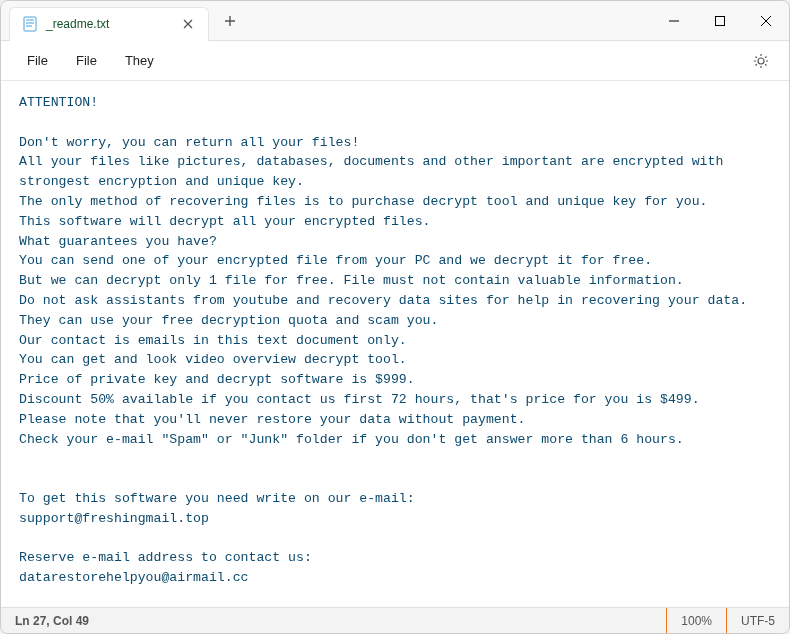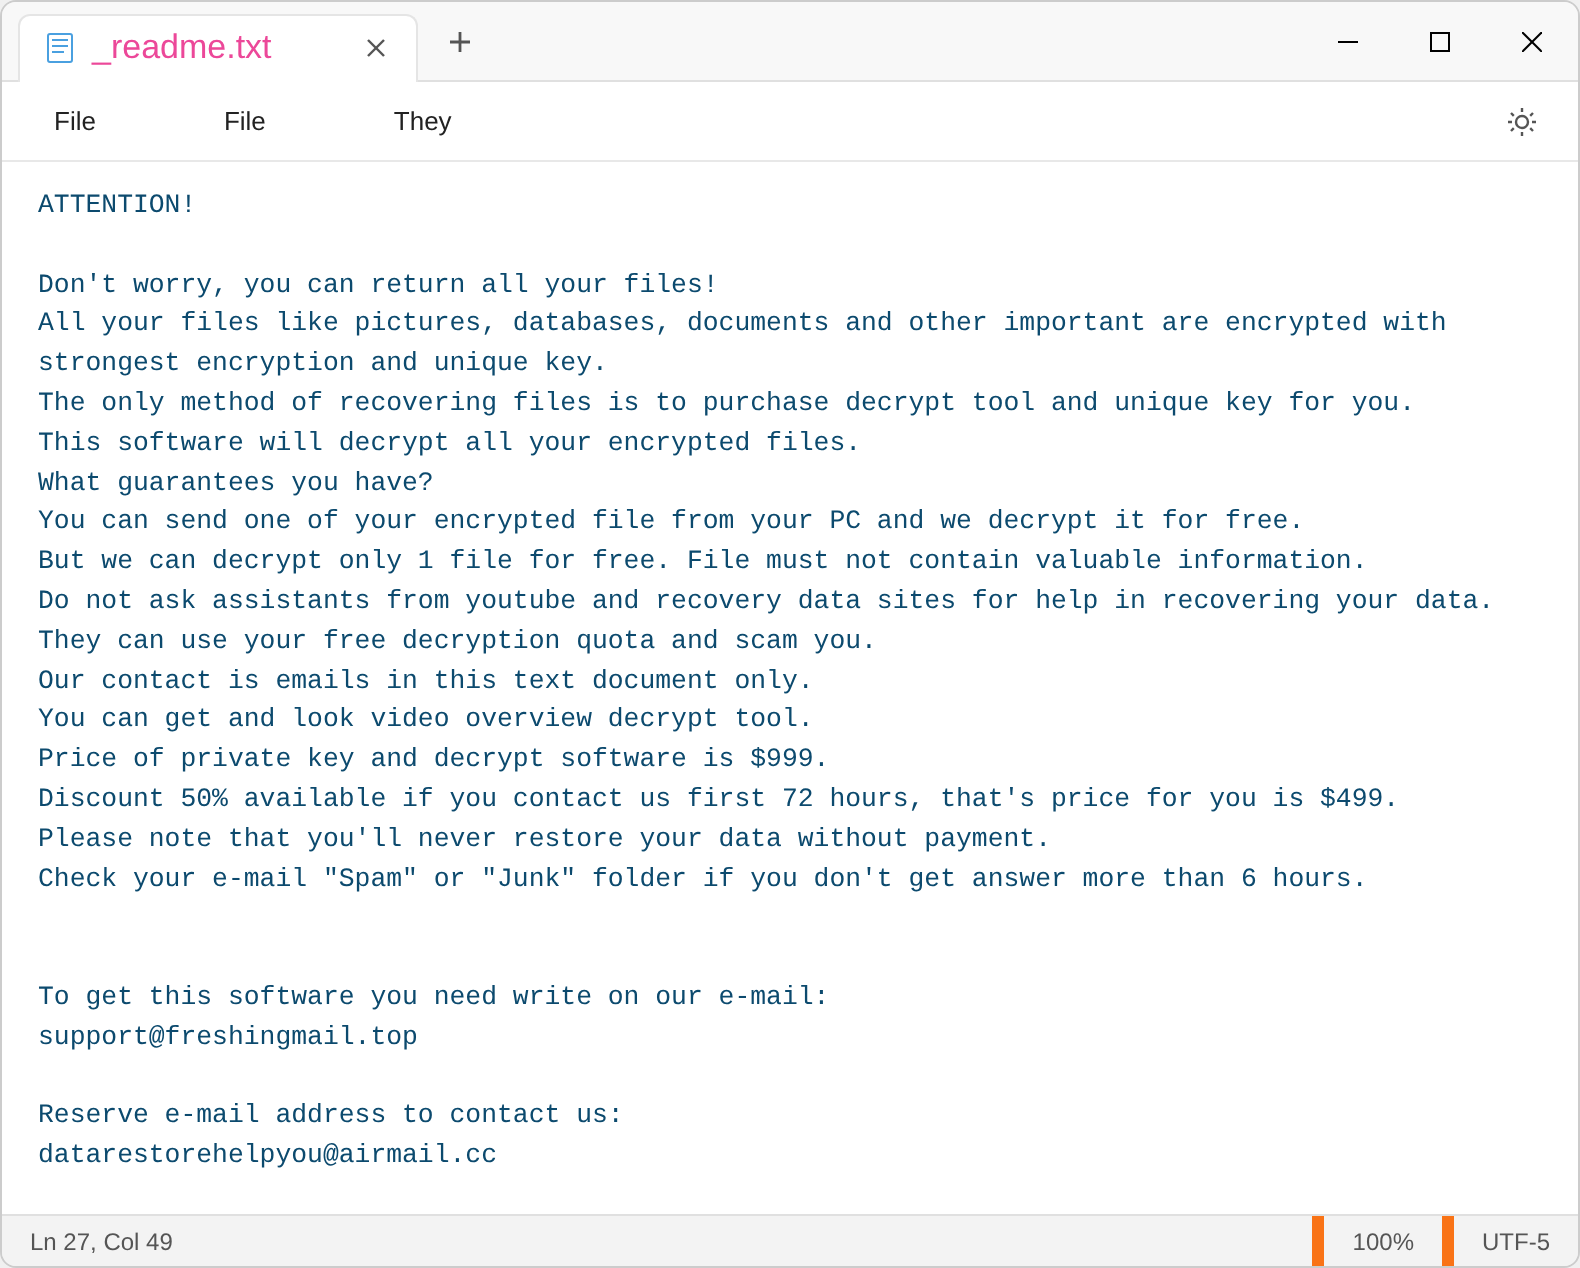--- a/index.html
+++ b/index.html
@@ -40,8 +40,8 @@
       height: 16px;
     }
     .tab-title {
-      font-size: 17px;
-      color: #ec4899;
+      font-size: 12px;
+      color: #14532d;
       flex: 1;
     }
     .tab-close {

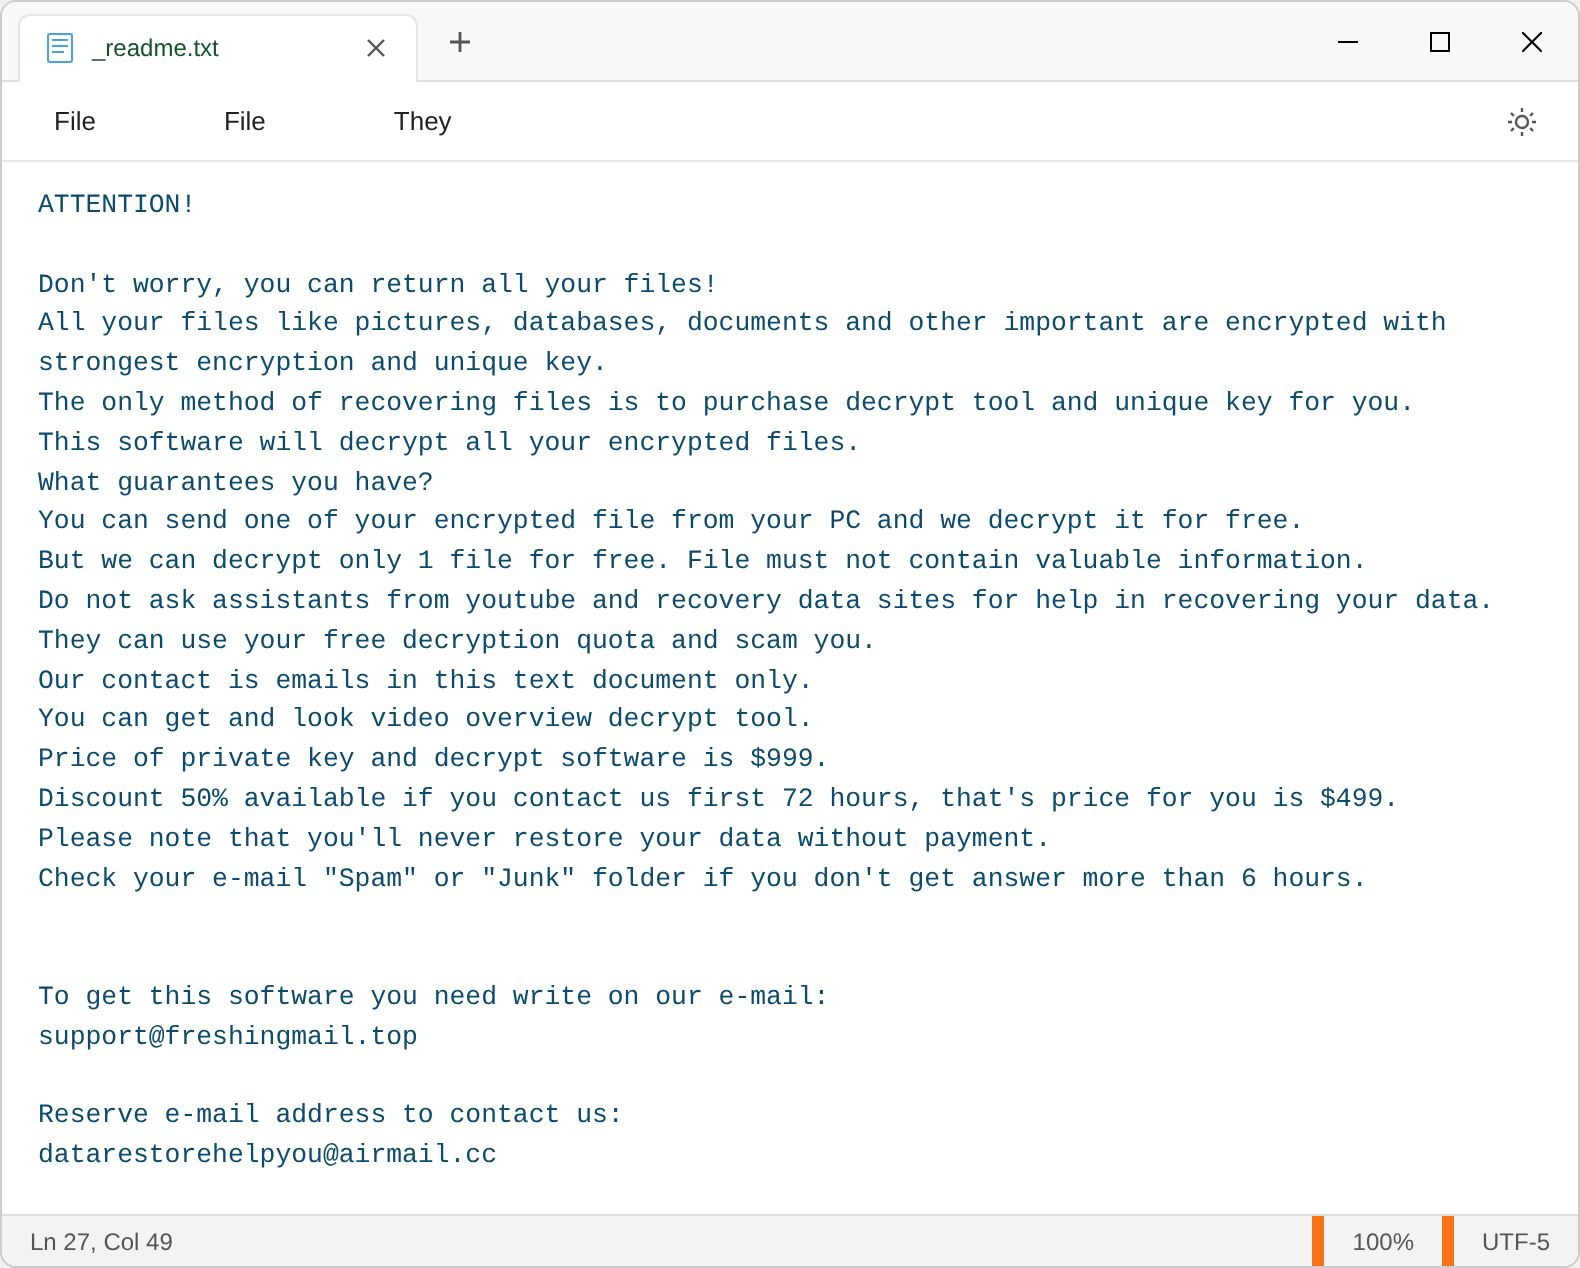--- a/index.html
+++ b/index.html
@@ -85,7 +85,6 @@
       align-items: center;
       padding: 0 12px;
       border-bottom: 1px solid #e8e8e8;
-      gap: 36px;
     }
     .menu-item {
       padding: 6px 14px;

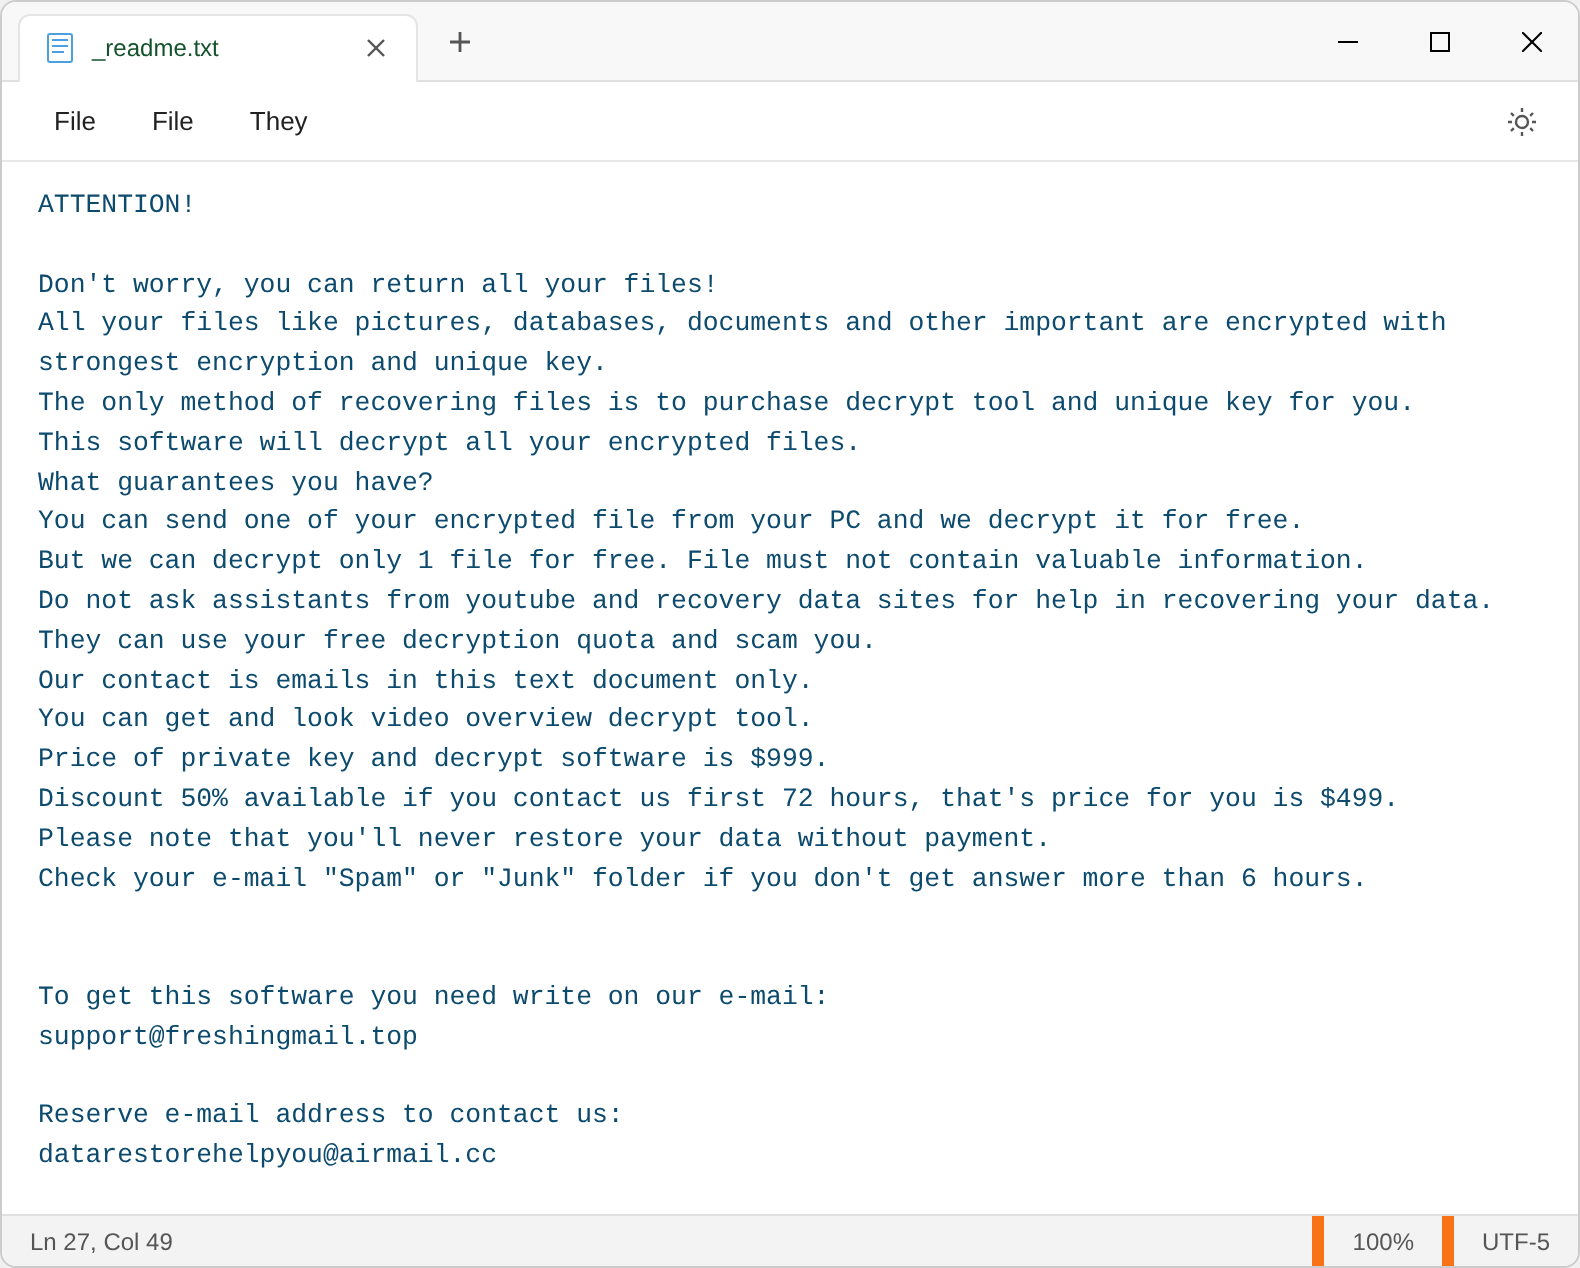--- a/index.html
+++ b/index.html
@@ -131,7 +131,7 @@
       display: flex;
       align-items: center;
     }
-    .status-cell:first-child { border-left: none; flex: 1; }
+    .status-cell:first-child { border-left: none; flex: 1; font-weight: bold; }
   </style>
 </head>
 <body>

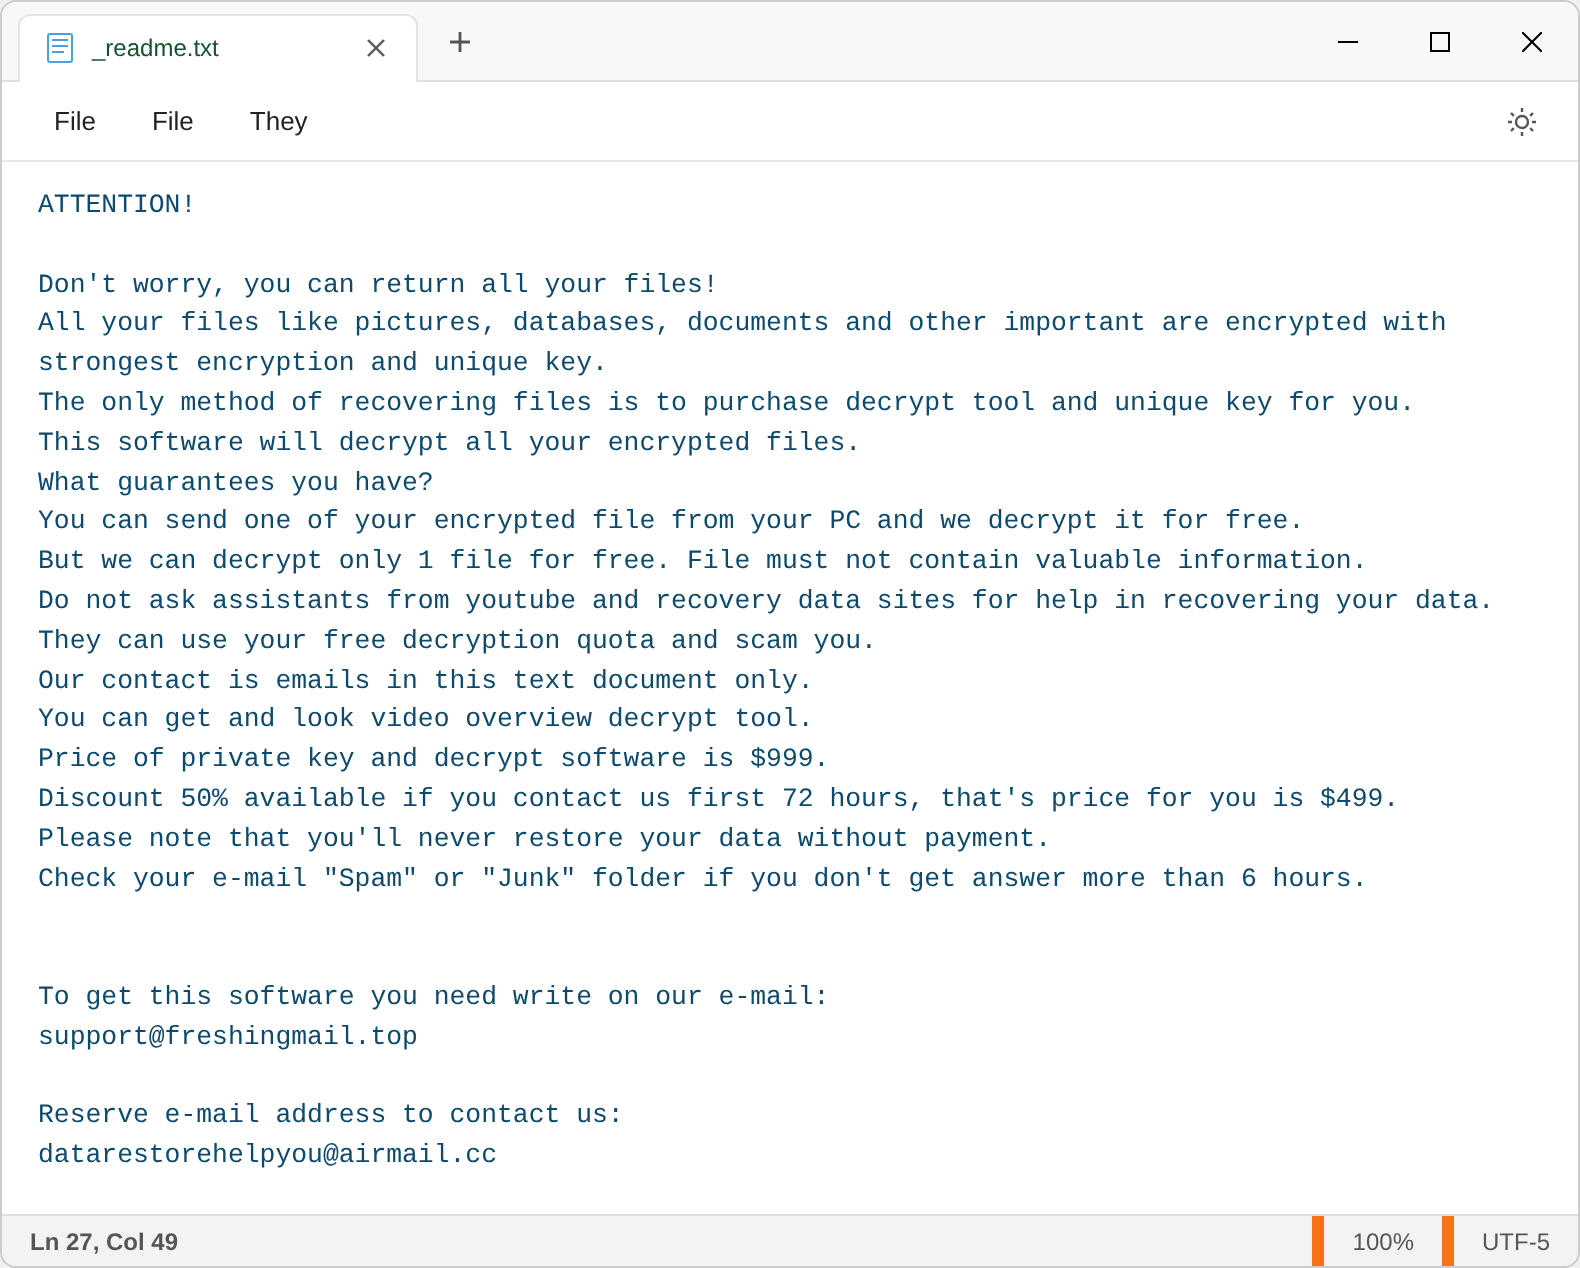--- a/index.html
+++ b/index.html
@@ -126,7 +126,7 @@
     }
     .status-cell {
       padding: 0 14px;
-      border-left: 6px solid #f97316;
+      border-left: 1px solid #f97316;
       height: 100%;
       display: flex;
       align-items: center;

